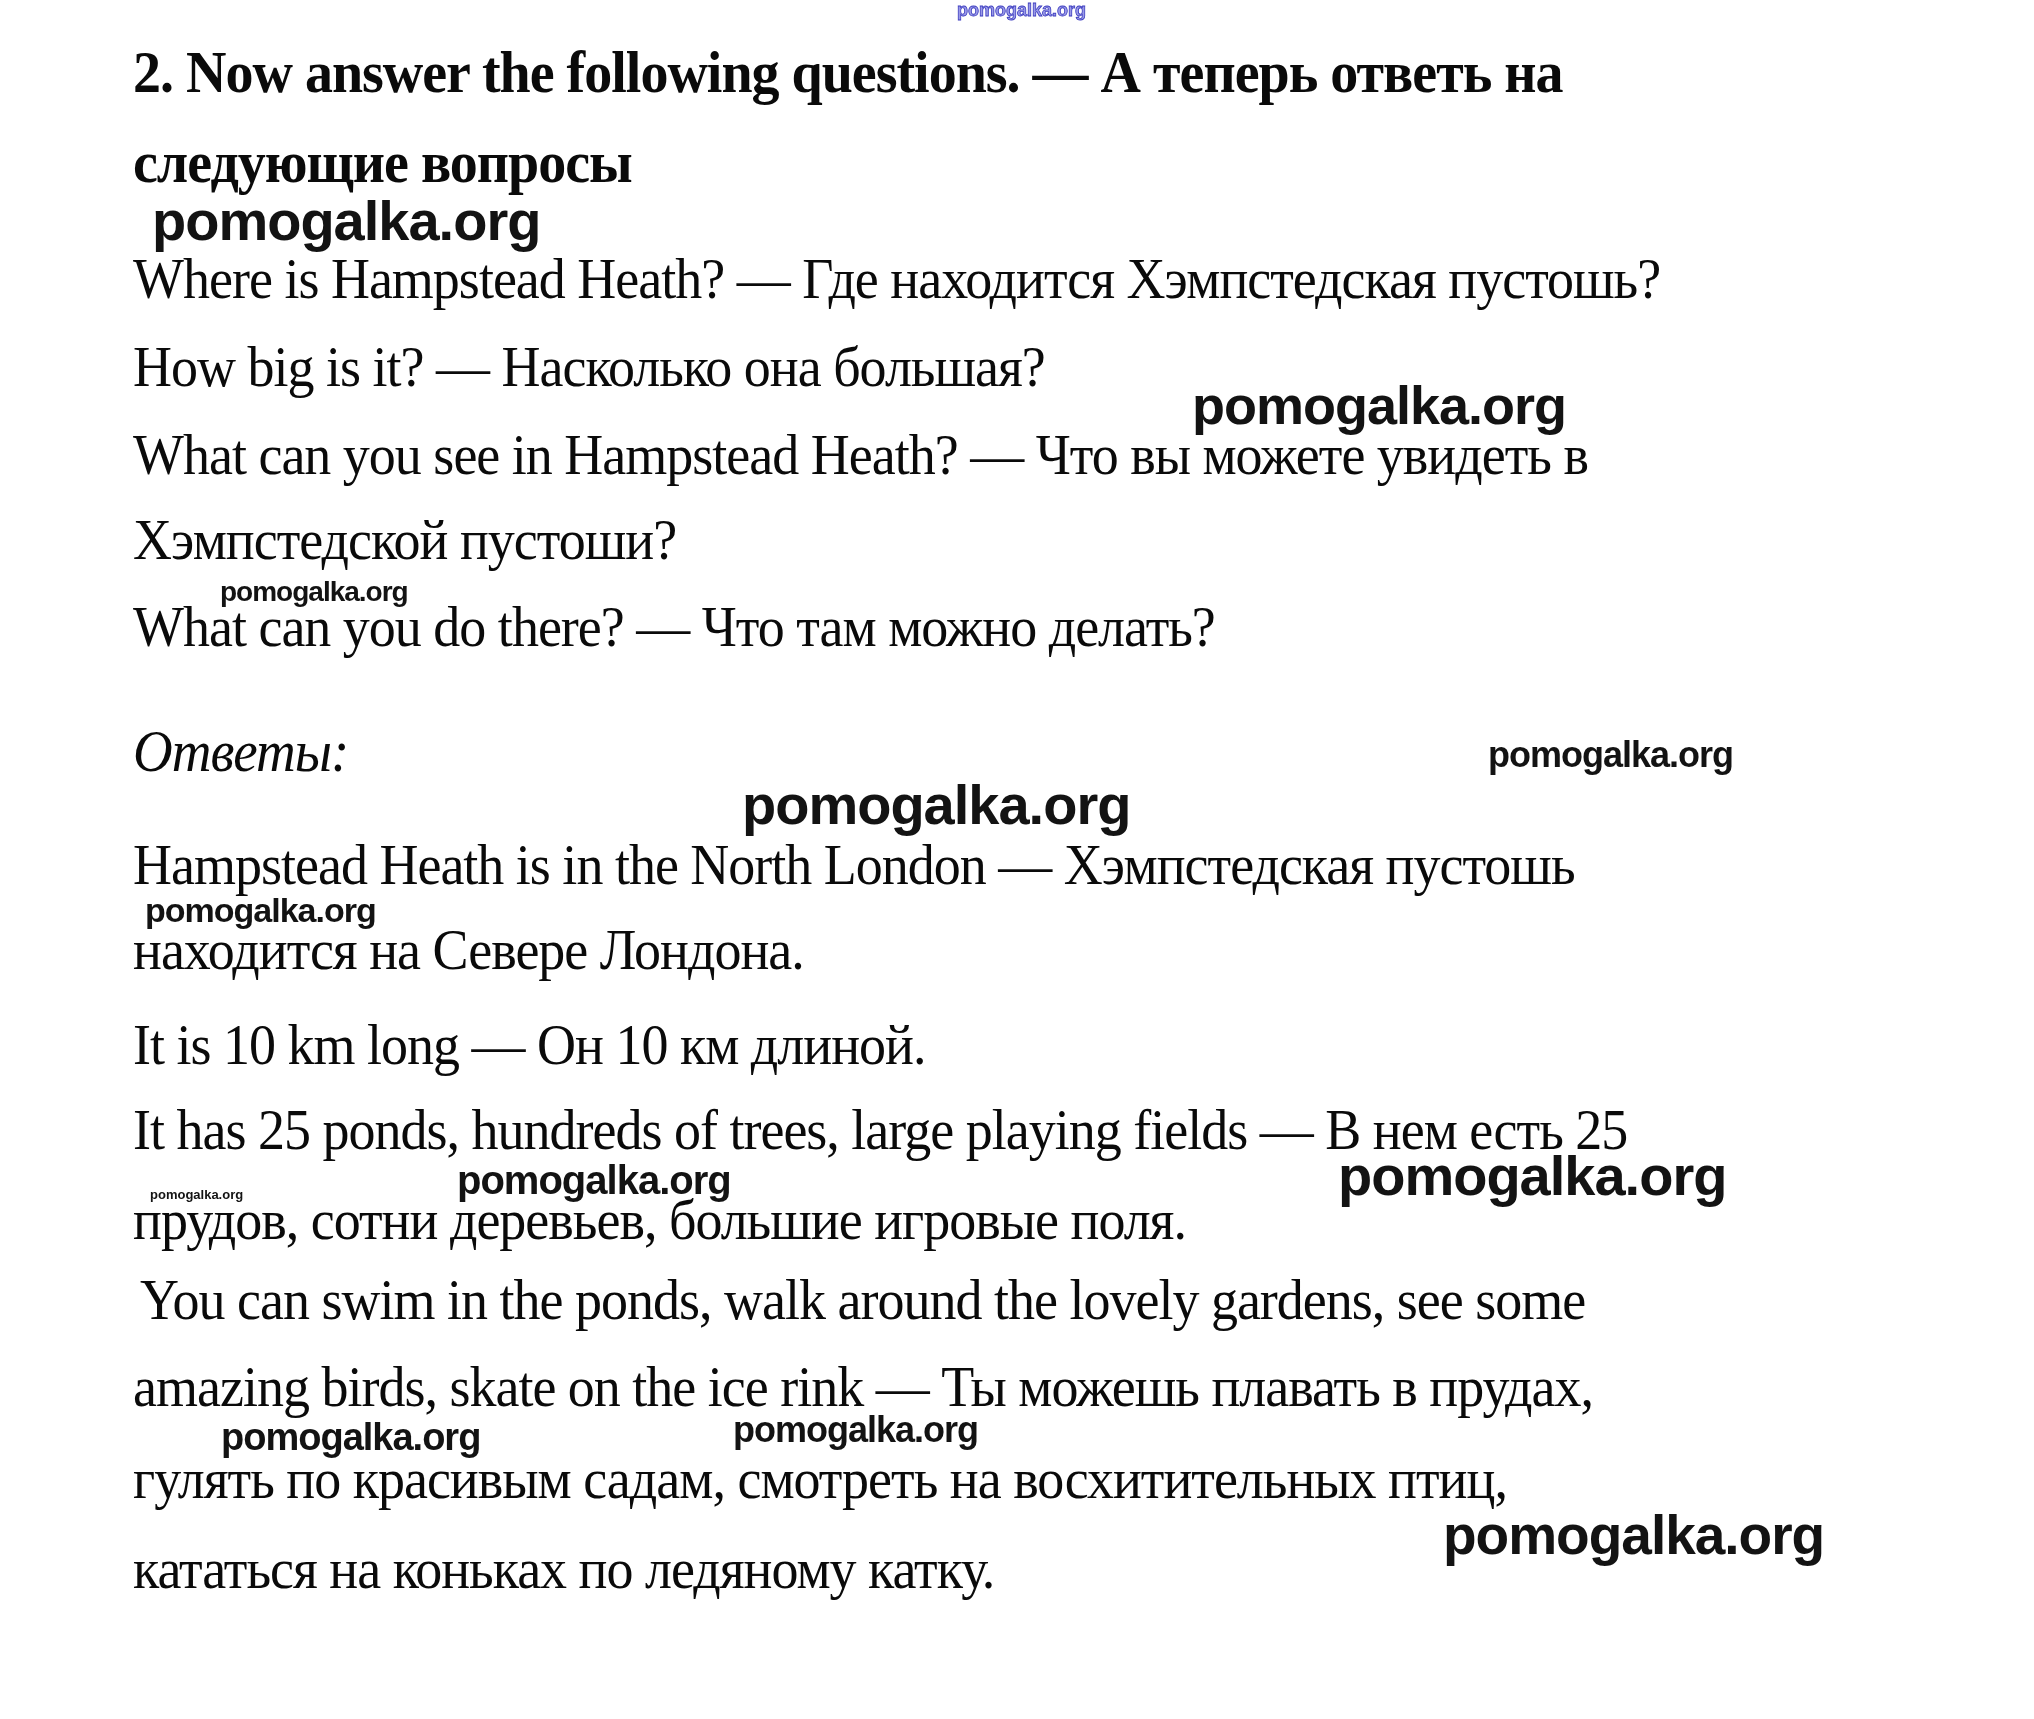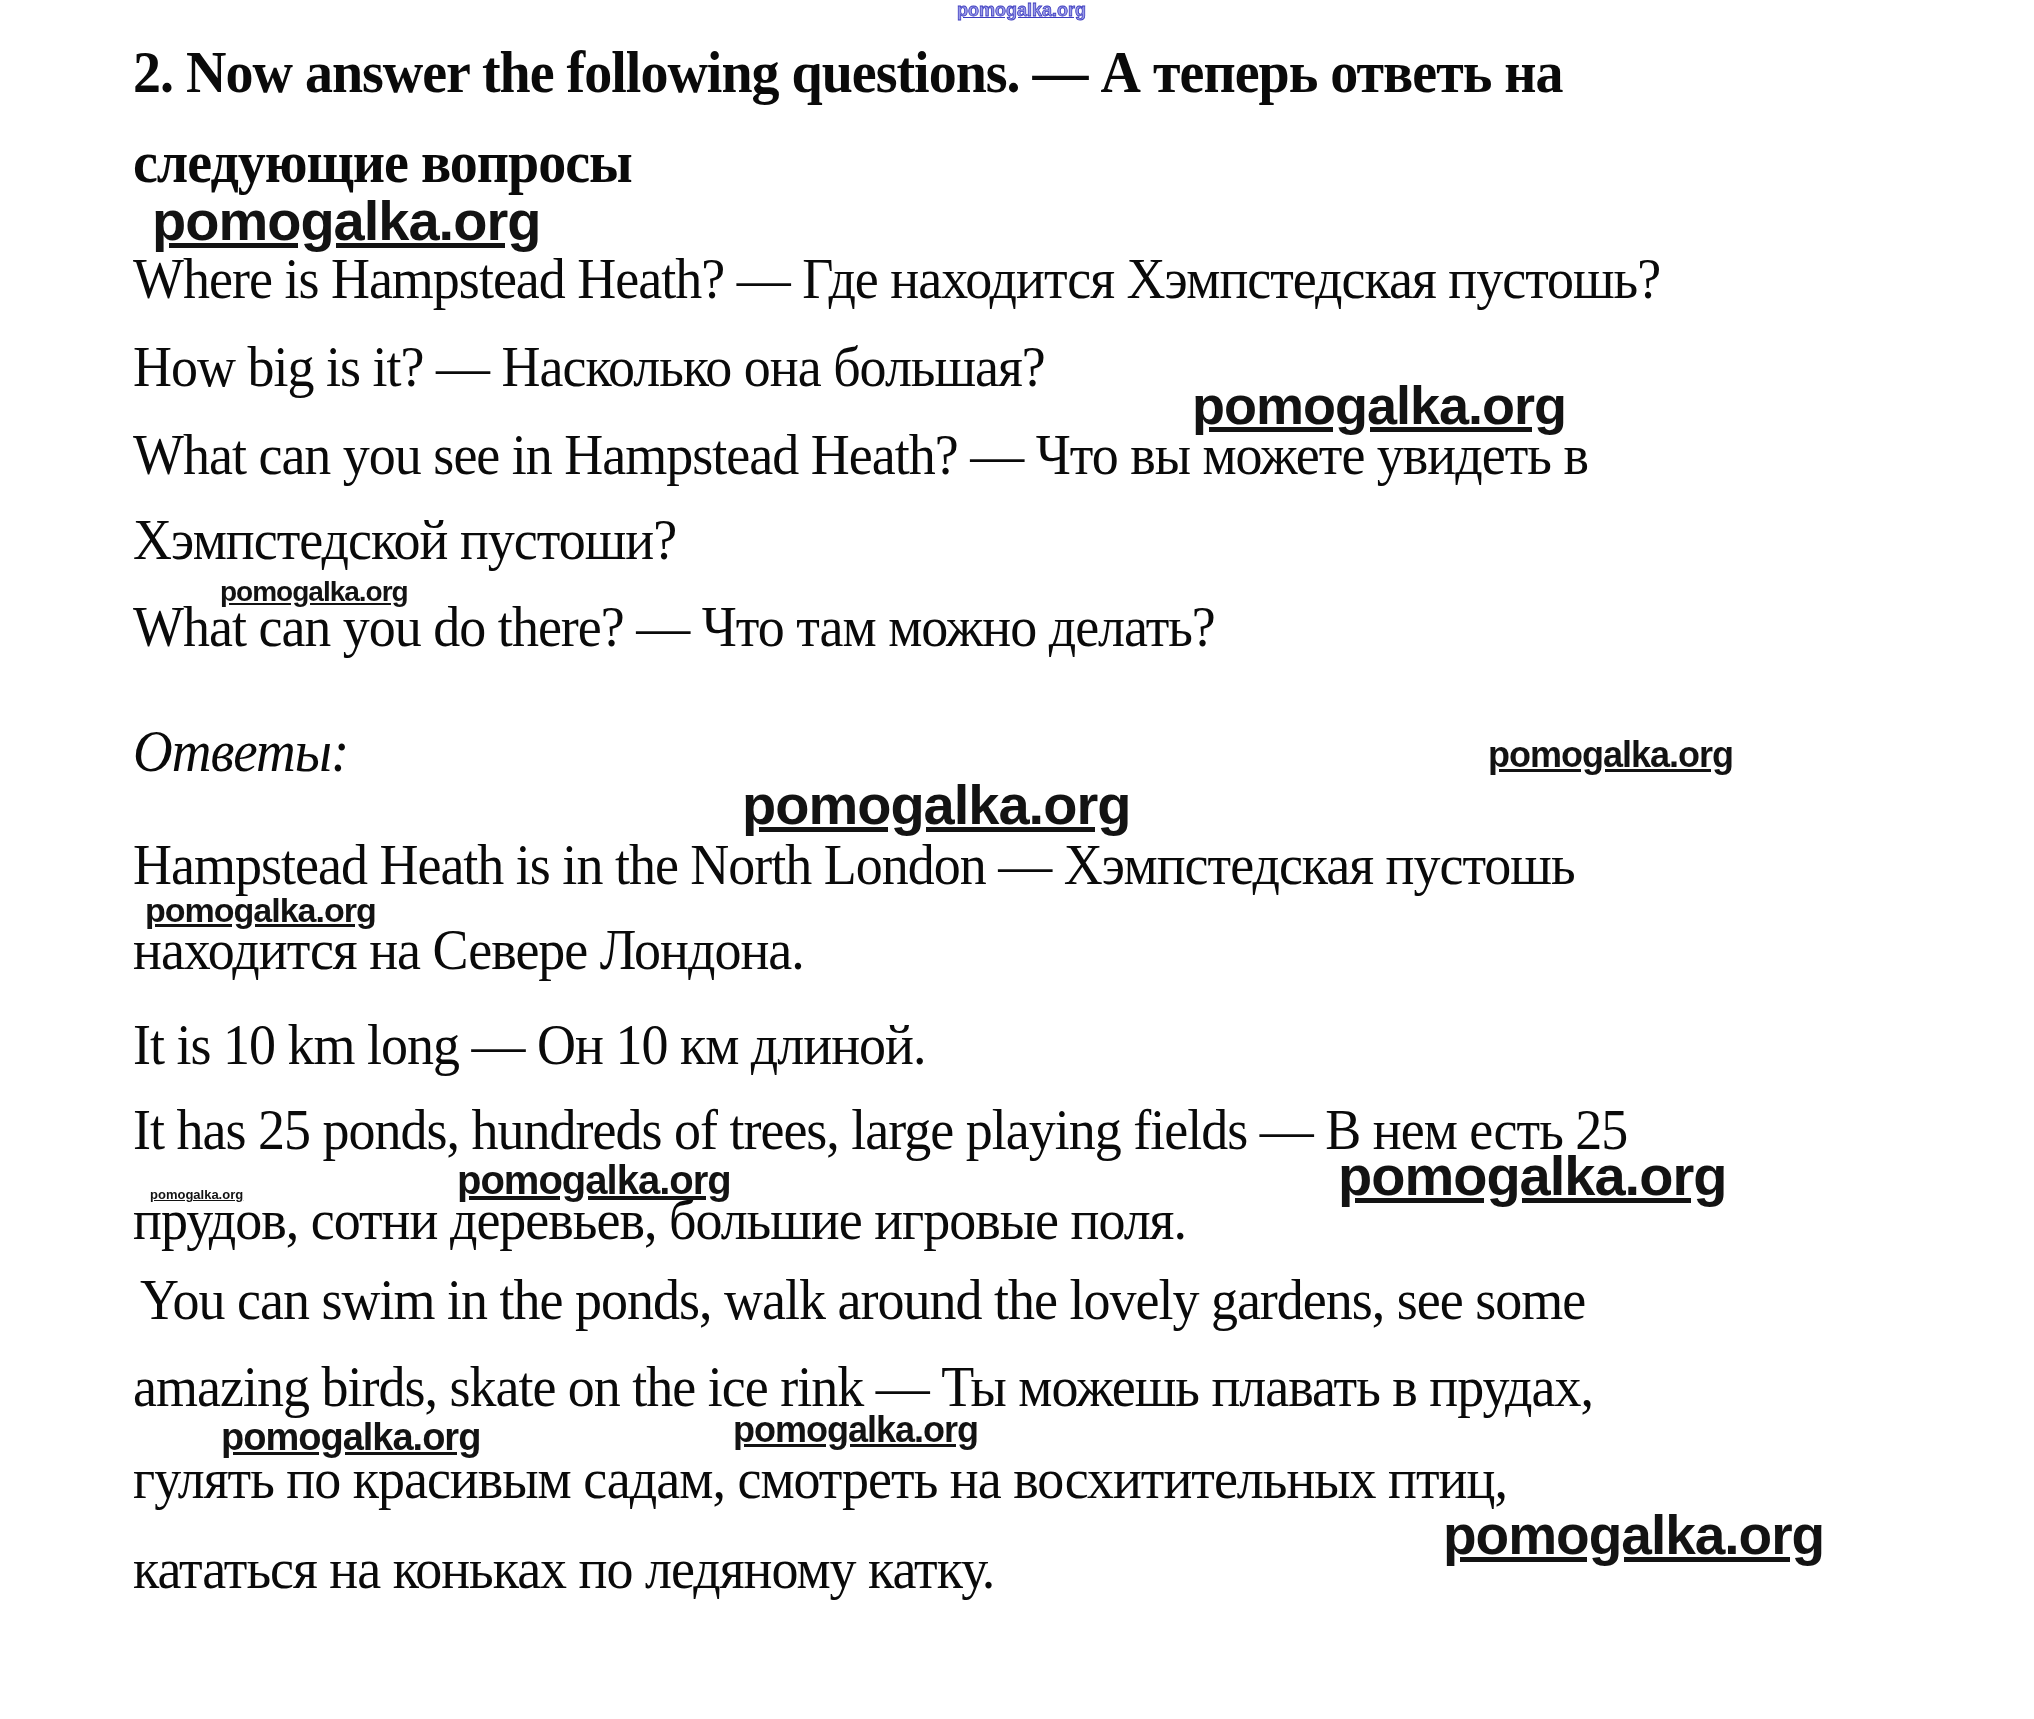--- a/index.html
+++ b/index.html
@@ -52,7 +52,6 @@
     white-space: nowrap;
     letter-spacing: -1px;
     line-height: 1;
-    text-decoration: underline;
   }
   .wm1  { left: 957px;  top: 1px;    font-size: 18px; font-weight: 700;
           color: #9a9ae8; -webkit-text-stroke: 0.8px #3b3bbf; letter-spacing: 0; }

